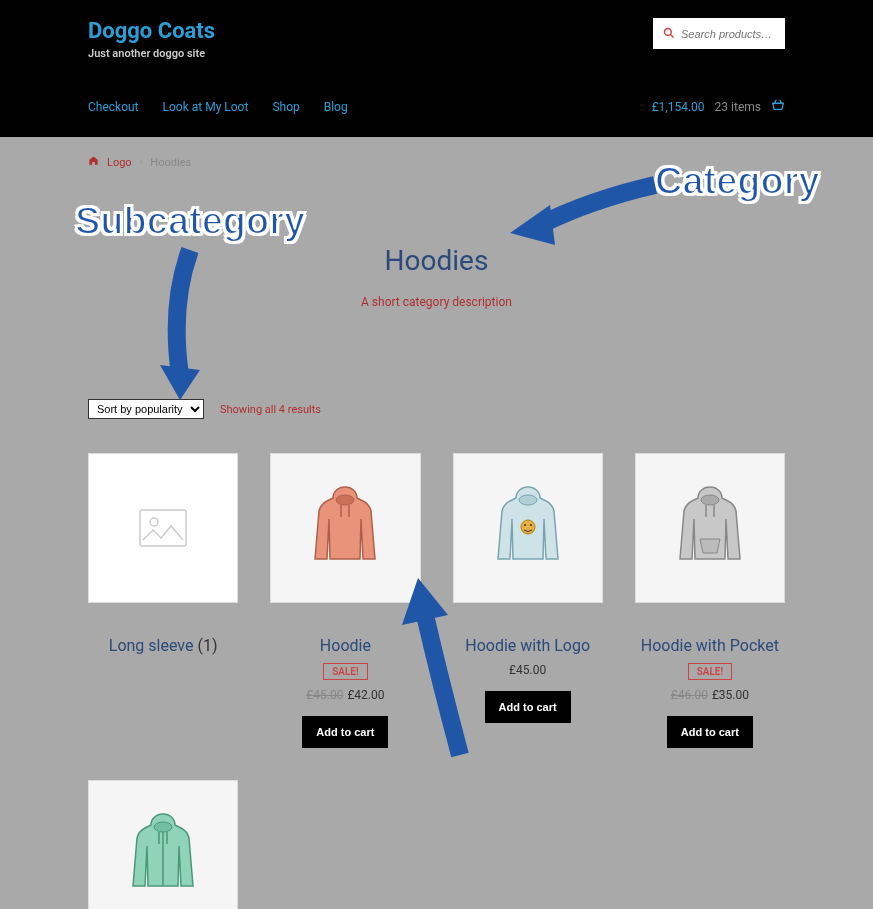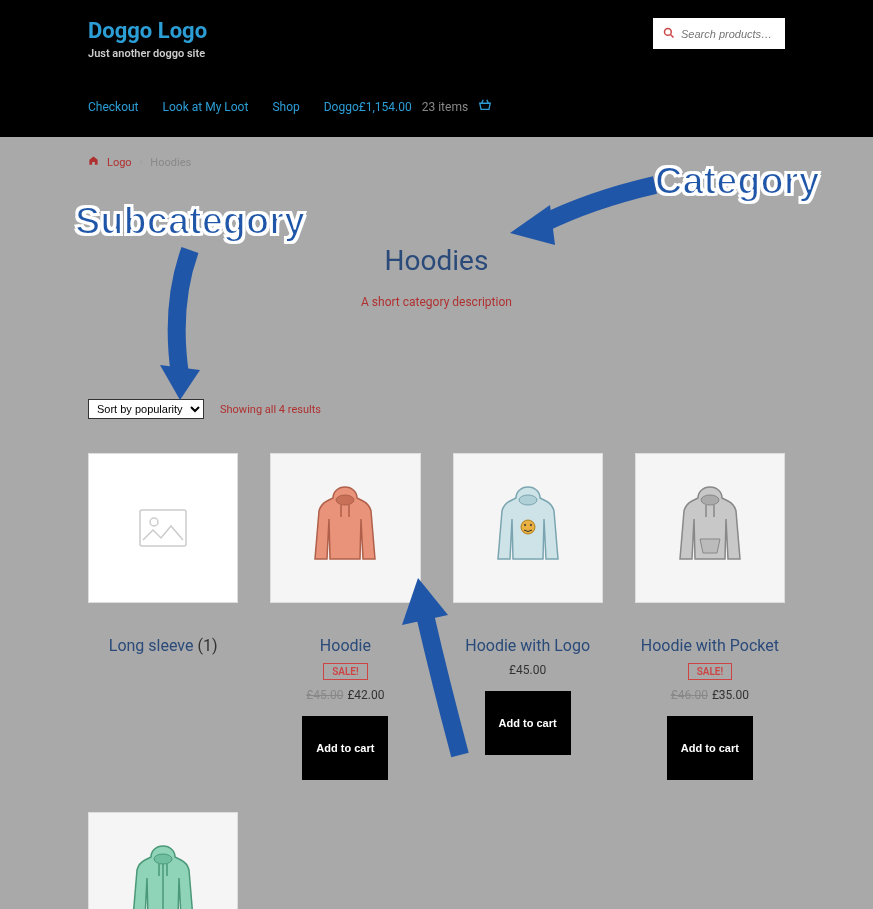--- a/index.html
+++ b/index.html
@@ -56,7 +56,7 @@
 <div class="header-black">
   <div class="header-top">
     <div>
-      <div class="site-title">Doggo Logo</div>
+      <div class="site-title">Doggo Coats</div>
       <div class="site-tagline">Just another doggo site</div>
     </div>
     <div class="search-box">

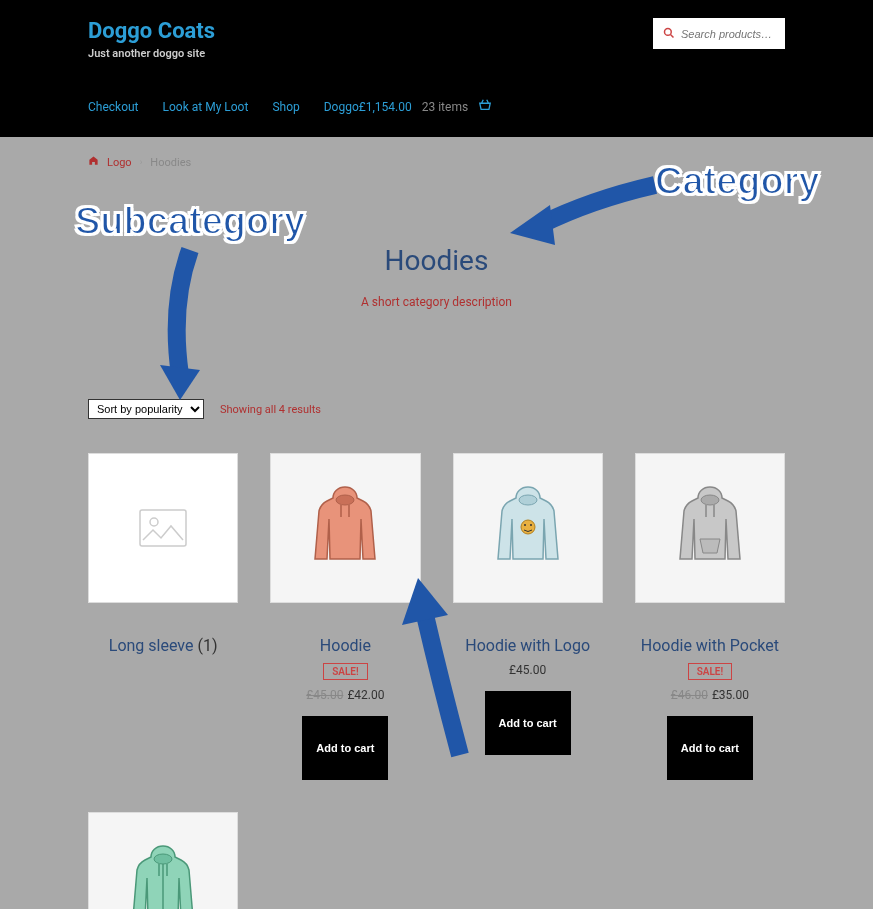--- a/index.html
+++ b/index.html
@@ -11,7 +11,7 @@
 .search-box { background: #fff; display: flex; align-items: center; padding: 6px 10px; width: 132px; gap: 6px; }
 .search-box svg { width: 12px; height: 12px; }
 .search-box input { border: none; outline: none; font-size: 11px; color: #999; font-style: italic; width: 100%; }
-.nav-row { display: flex; align-items: center; margin-top: 38px; padding-bottom: 12px; }
+.nav-row { display: flex; justify-content: space-between; align-items: center; margin-top: 38px; padding-bottom: 12px; }
 .nav-links { display: flex; gap: 24px; }
 .nav-links a { color: #2c9ed6; font-size: 12px; text-decoration: none; }
 .cart-info { display: flex; align-items: center; gap: 10px; font-size: 12px; }

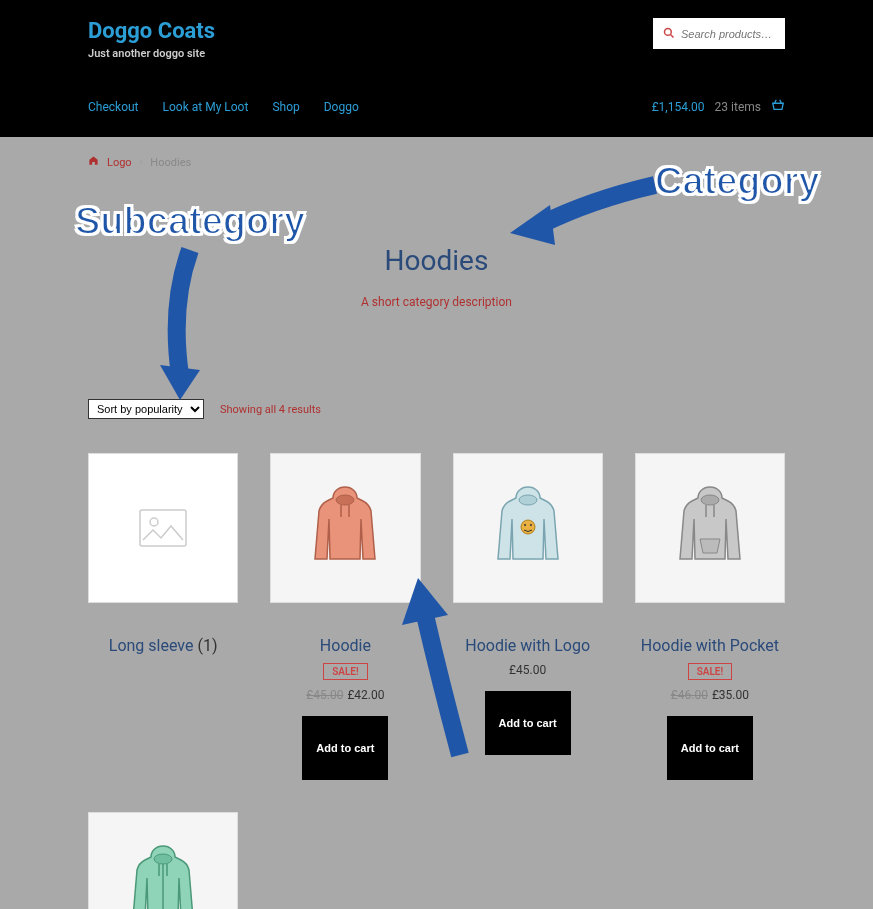--- a/index.html
+++ b/index.html
@@ -74,7 +74,7 @@
       <a>Checkout</a>
       <a>Look at My Loot</a>
       <a>Shop</a>
-      <a>Doggo</a>
+      <a>Blog</a>
     </div>
     <div class="cart-info">
       <span class="cart-total">£1,154.00</span>

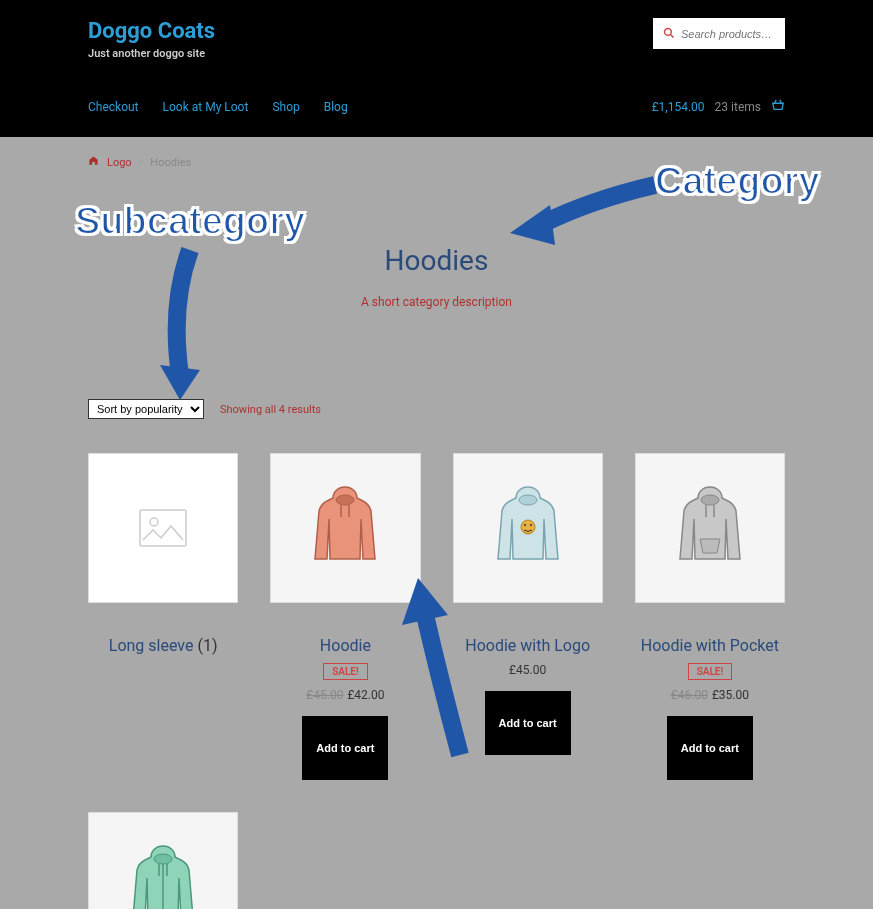--- a/index.html
+++ b/index.html
@@ -38,7 +38,7 @@
 .price { font-size: 12px; margin-top: 8px; }
 .price .old { color: #888; text-decoration: line-through; margin-right: 4px; }
 .price .new { color: #333; }
-.add-btn { background: #000; color: #fff; border: none; font-size: 11px; font-weight: 600; padding: 26px 14px; margin-top: 14px; cursor: pointer; }
+.add-btn { background: #000; color: #fff; border: none; font-size: 11px; font-weight: 600; padding: 10px 14px; margin-top: 14px; cursor: pointer; }
 .annotation { position: absolute; font-family: "Arial Black", sans-serif; font-weight: 900; color: #2056a8; -webkit-text-stroke: 2px #fff; text-shadow: 2px 2px 0 #fff, -2px -2px 0 #fff, 2px -2px 0 #fff, -2px 2px 0 #fff; }
 .ann-subcategory { left: 75px; top: 200px; font-size: 38px; }
 .ann-category { left: 655px; top: 160px; font-size: 38px; }

